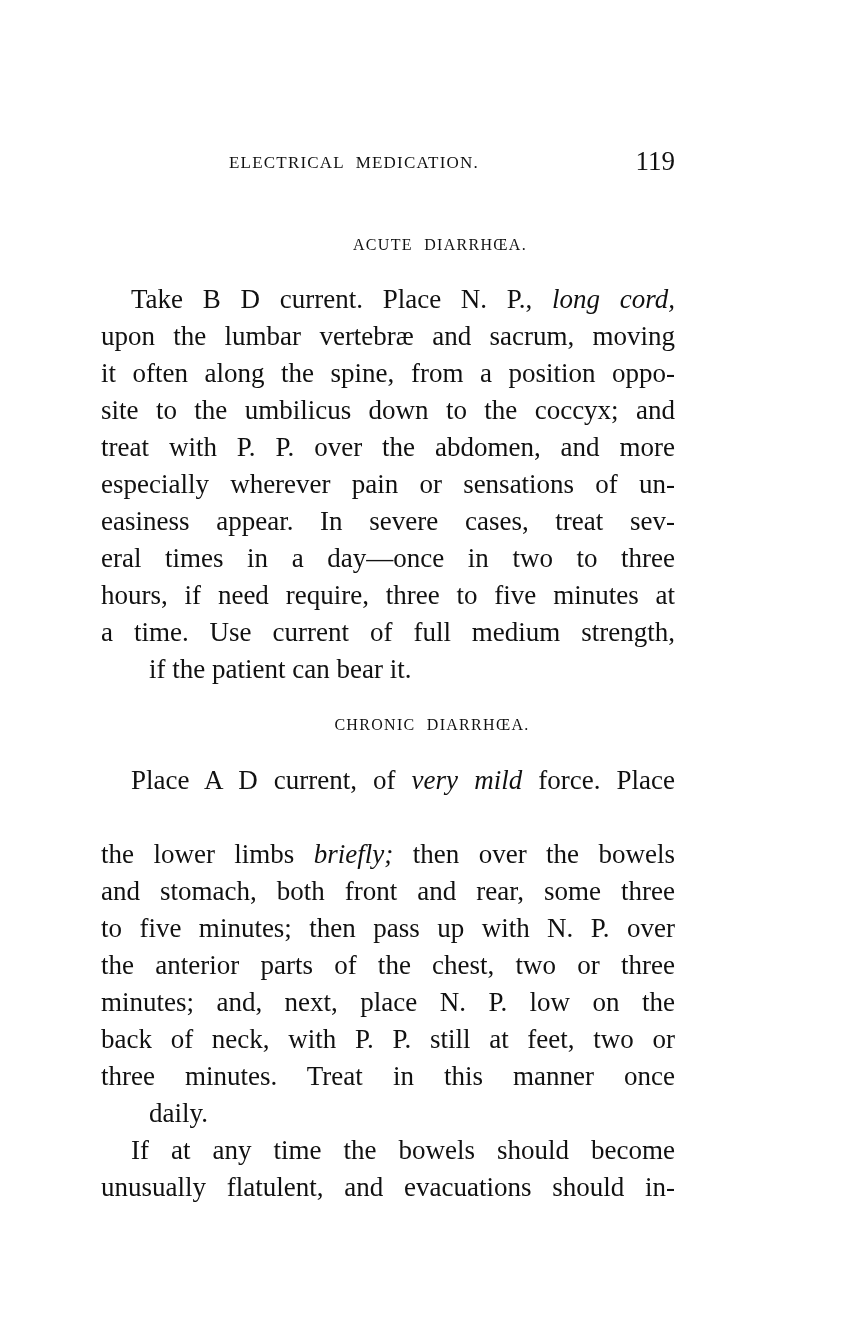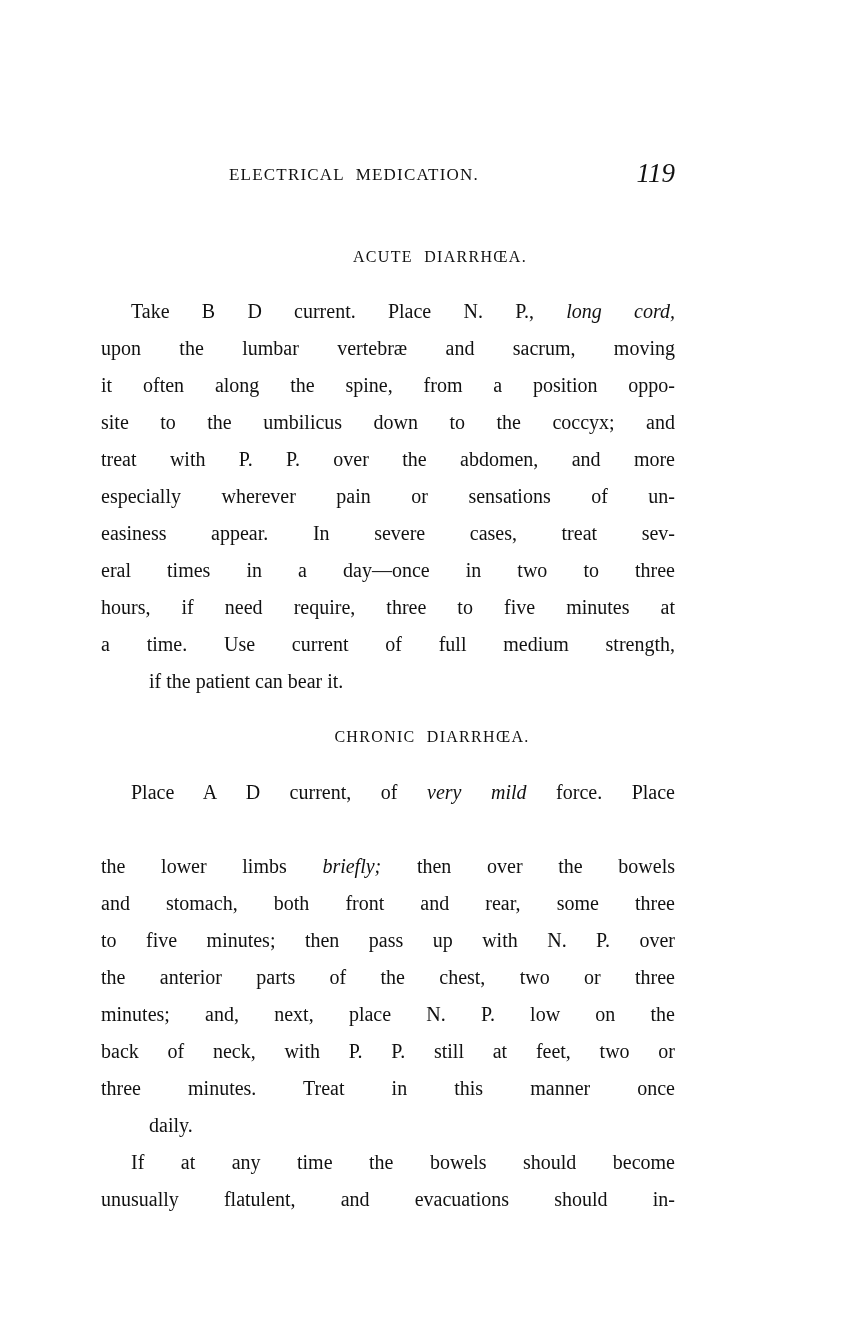--- a/index.html
+++ b/index.html
@@ -17,7 +17,7 @@
     }
     .page {
       position: absolute;
-      left: 0; top: 12px;
+      left: 0; top: 0;
       width: 864px;
       height: 956px;
     }

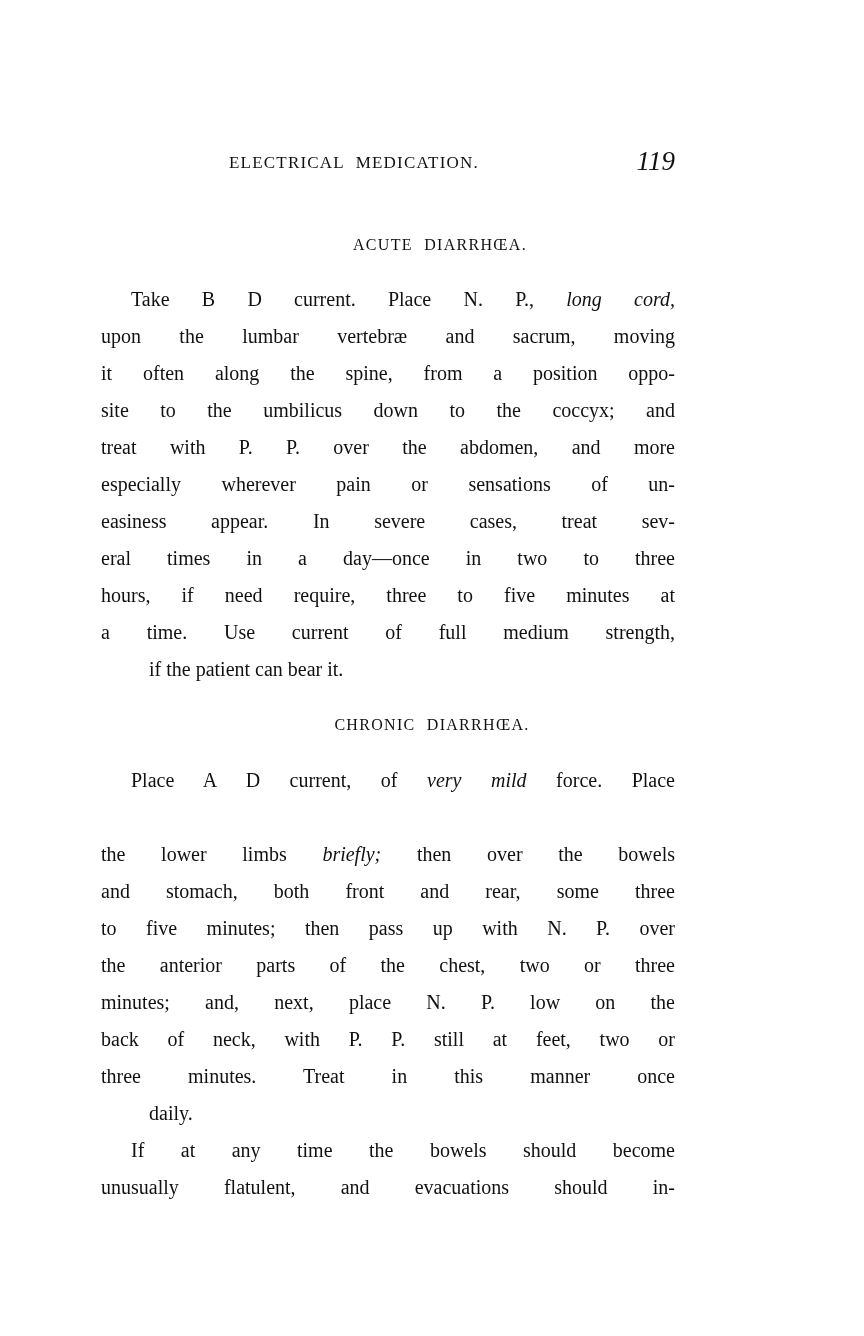--- a/index.html
+++ b/index.html
@@ -41,7 +41,6 @@
       right: 0;
       top: 0;
       font-size: 27px;
-      font-style: italic;
     }
     .section-heading {
       position: absolute;

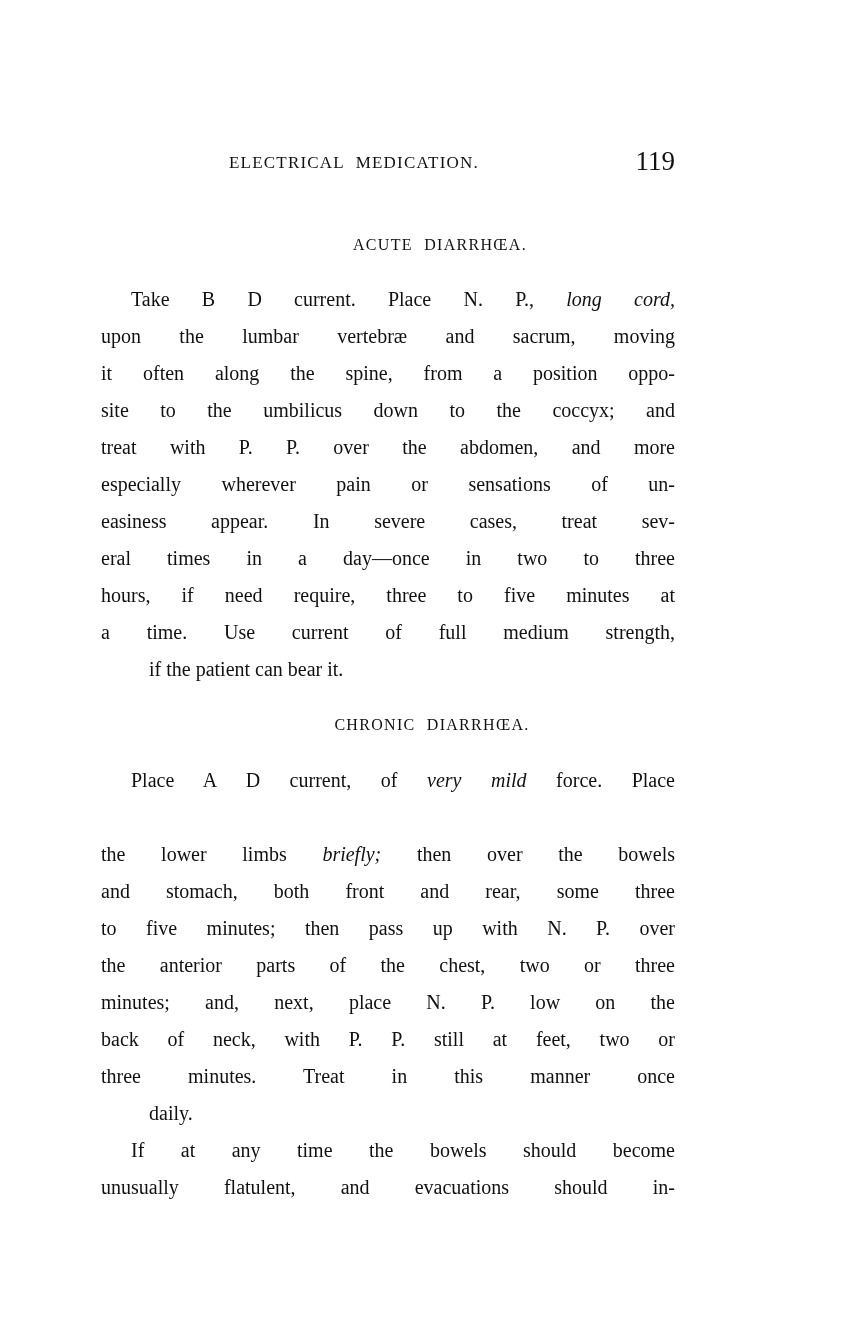--- a/index.html
+++ b/index.html
@@ -58,7 +58,7 @@
       left: 101px;
       width: 574px;
       height: 36px;
-      font-size: 20px;
+      font-size: 27px;
       line-height: 36px;
       white-space: nowrap;
       text-align: justify;

